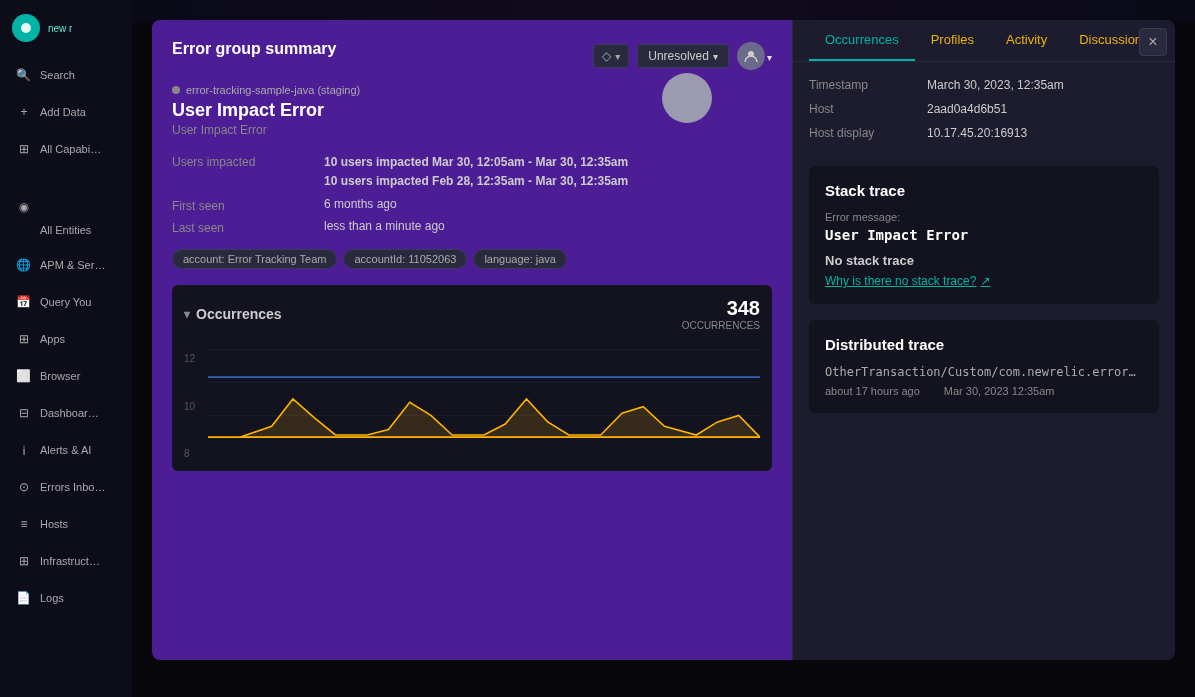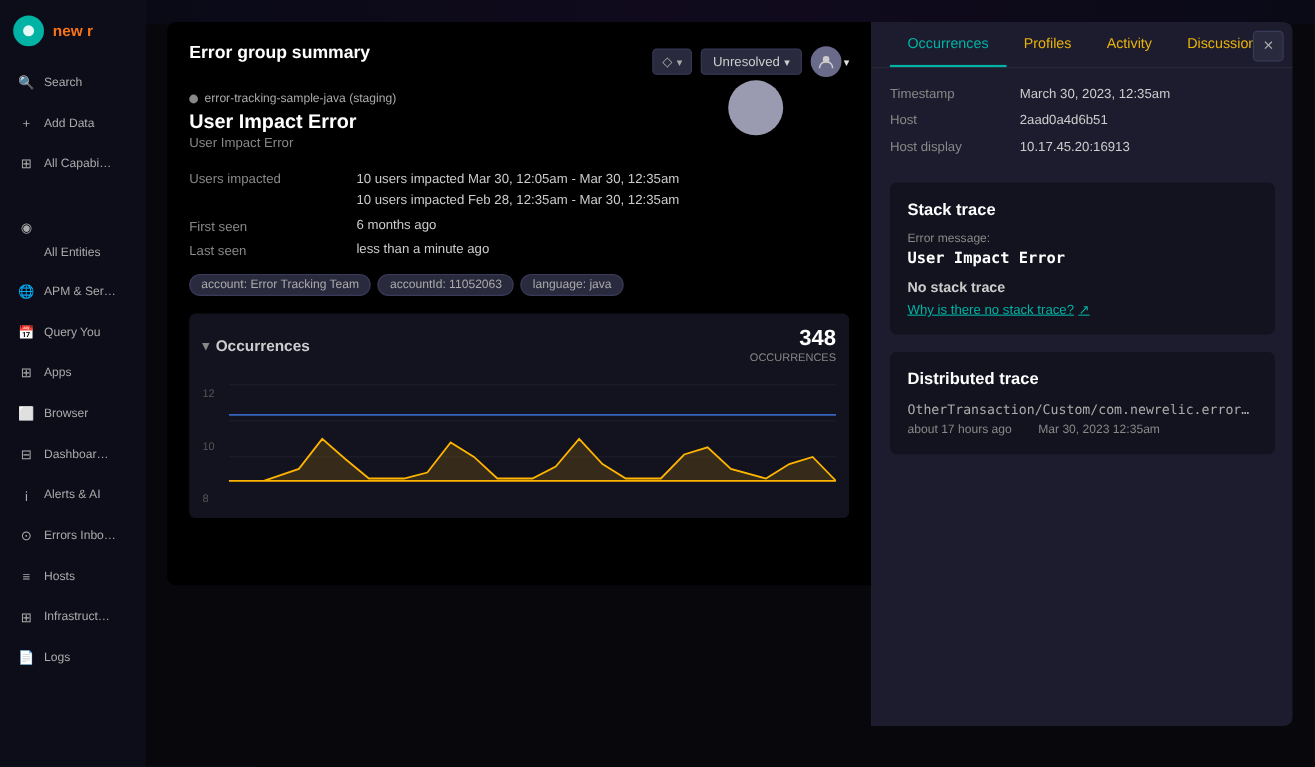--- a/index.html
+++ b/index.html
@@ -39,9 +39,9 @@
       justify-content: center;
     }
     .logo-text {
-      color: #f97316;
-      font-size: 14px;
-      font-weight: 700;
+      color: #5eead4;
+      font-size: 10px;
+      font-weight: 400;
       white-space: nowrap;
       overflow: hidden;
     }

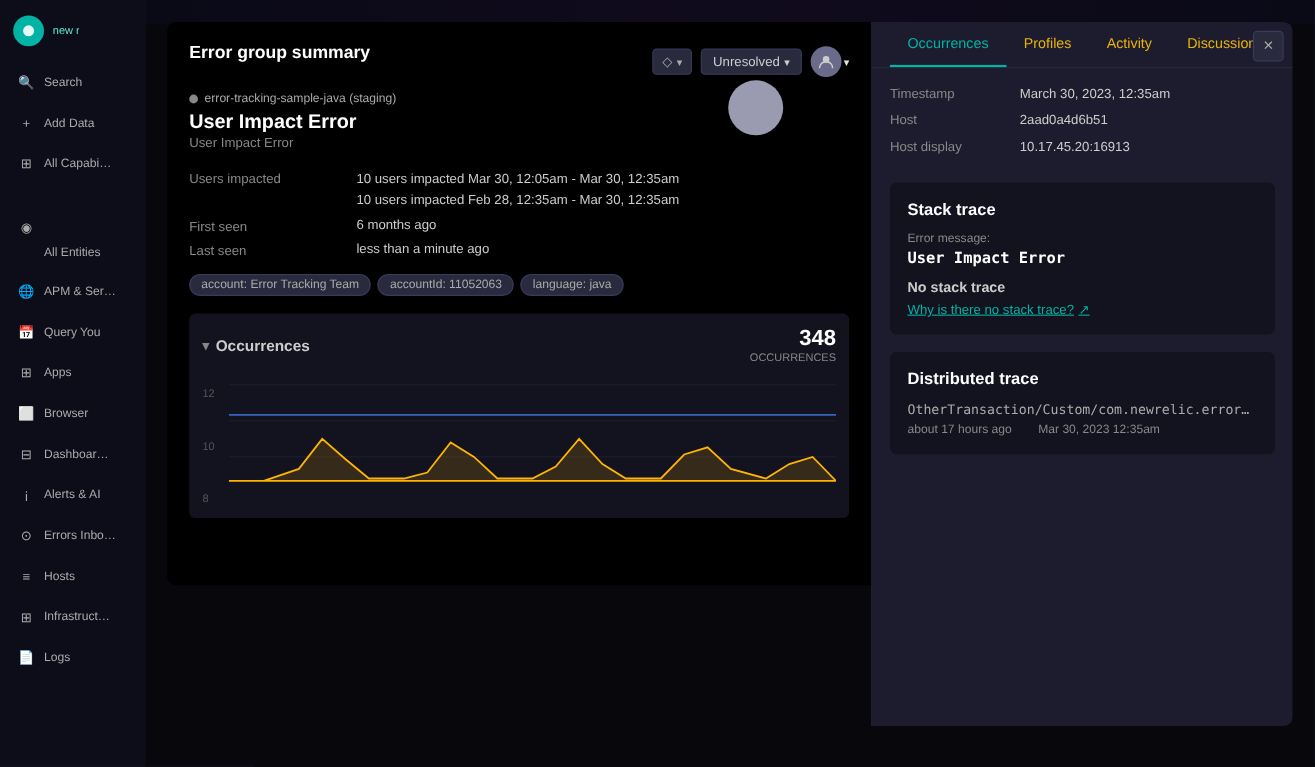--- a/index.html
+++ b/index.html
@@ -100,10 +100,10 @@
 
     
     .error-panel {
-      background: #000000;
+      background: #4c1d95;
       border-radius: 8px 0 0 8px;
       width: 640px;
-      height: 512px;
+      height: 640px;
       padding: 20px;
       overflow: hidden;
       flex-shrink: 0;

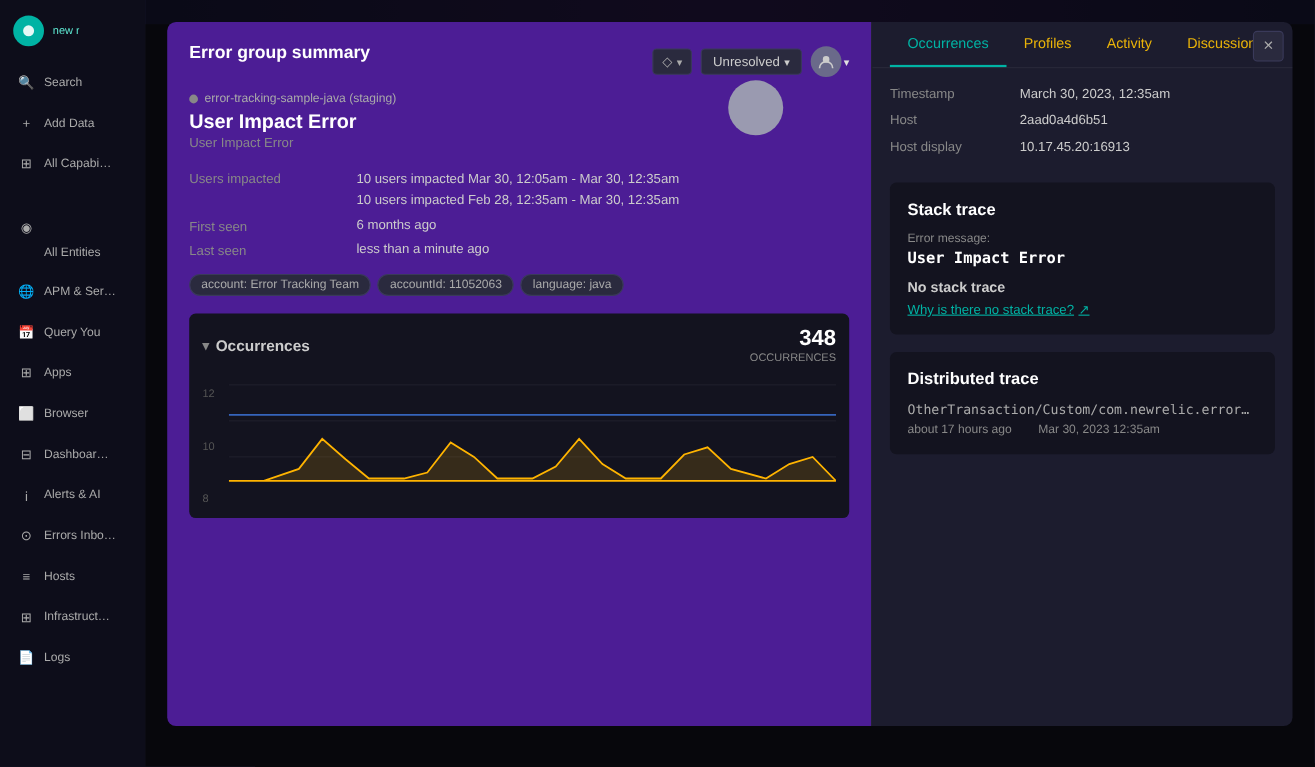--- a/index.html
+++ b/index.html
@@ -231,6 +231,7 @@
       font-size: 12px;
       color: #ccc;
       line-height: 1.6;
+      font-weight: bold;
     }
 
     

